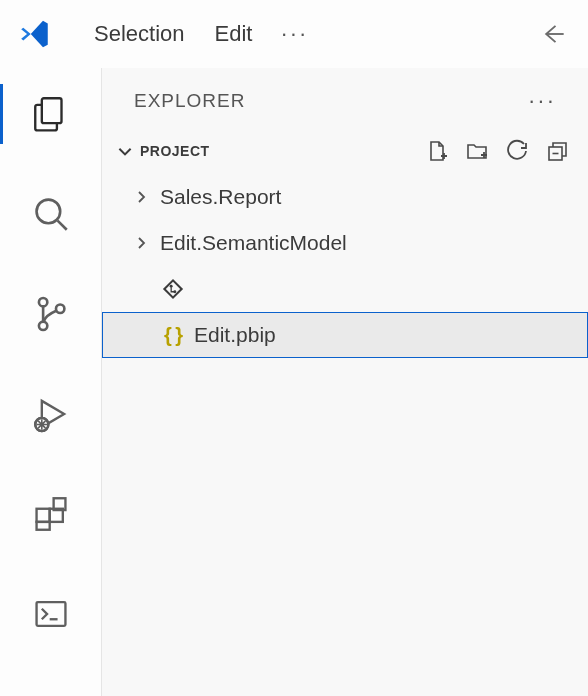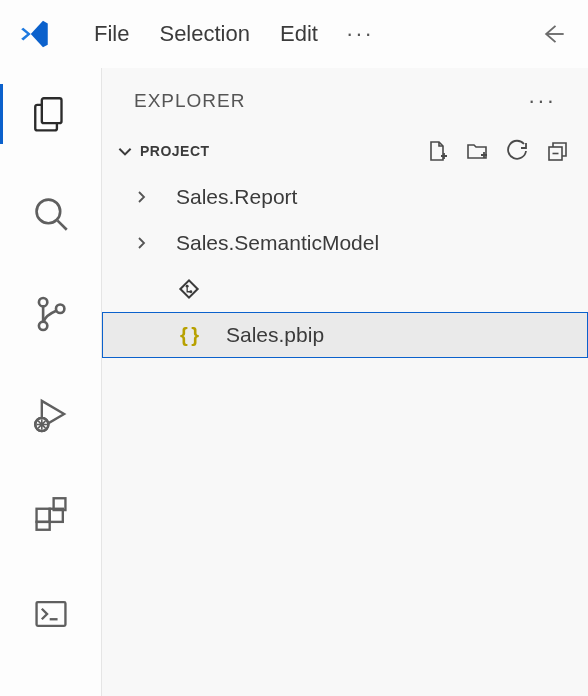--- a/index.html
+++ b/index.html
@@ -175,7 +175,6 @@
     </svg>
   </div>
   <div class="menu-items">
-    <div class="menu-item">File</div>
     <div class="menu-item">Selection</div>
     <div class="menu-item">Edit</div>
     <div class="menu-ellipsis">···</div>

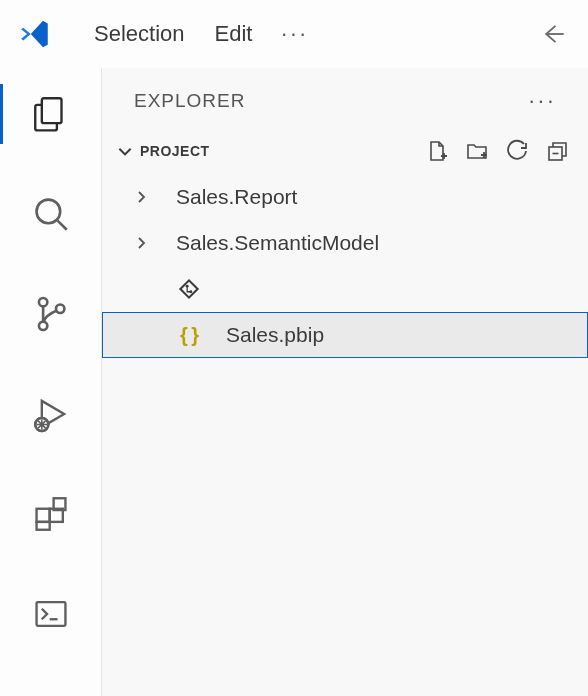--- a/index.html
+++ b/index.html
@@ -143,7 +143,7 @@
     padding-left: 28px;
     font-size: 21px;
     color: #3b3b3b;
-    gap: 24px;
+    gap: 8px;
   }
   .node .chev {
     width: 22px;

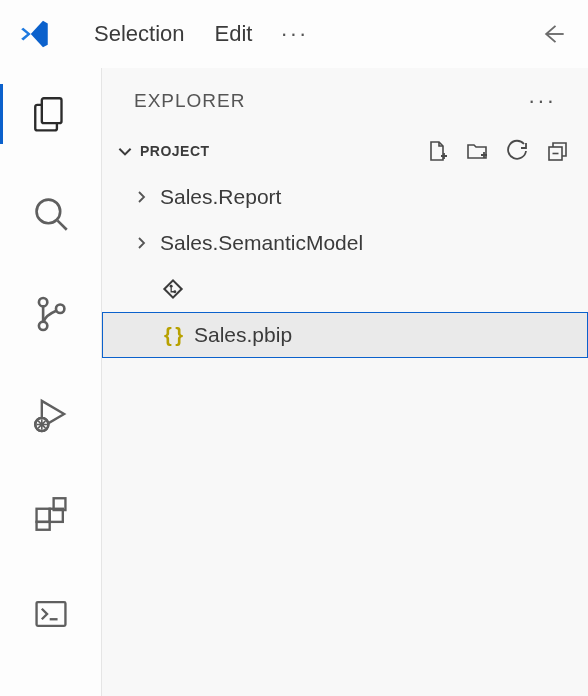--- a/index.html
+++ b/index.html
@@ -305,7 +305,7 @@
               <path d="M6 3 L11 8 L6 13"></path>
             </svg>
         </span>
-        <span>Sales.SemanticModel</span>
+        <span>Edit.SemanticModel</span>
       </div>
 
       <div class="node file">

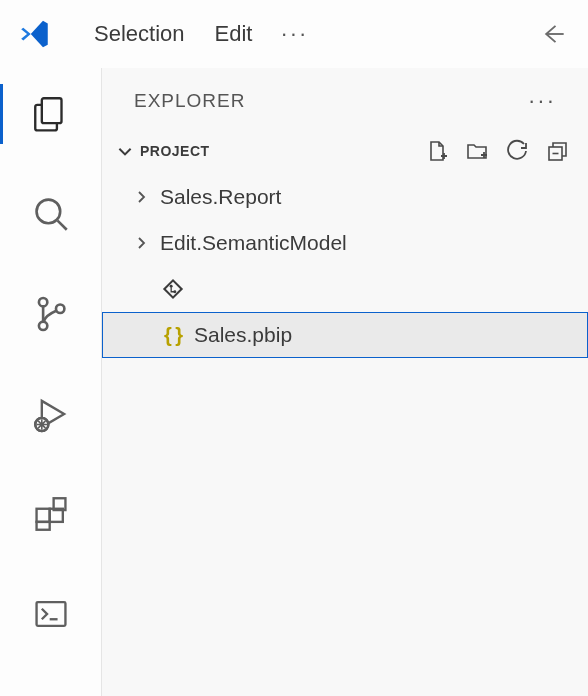--- a/index.html
+++ b/index.html
@@ -323,7 +323,7 @@
       <div class="node file selected">
         <span class="chev"></span>
         <span class="icon icon-json">{ }</span>
-        <span>Sales.pbip</span>
+        <span>Edit.pbip</span>
       </div>
 
     </div>

